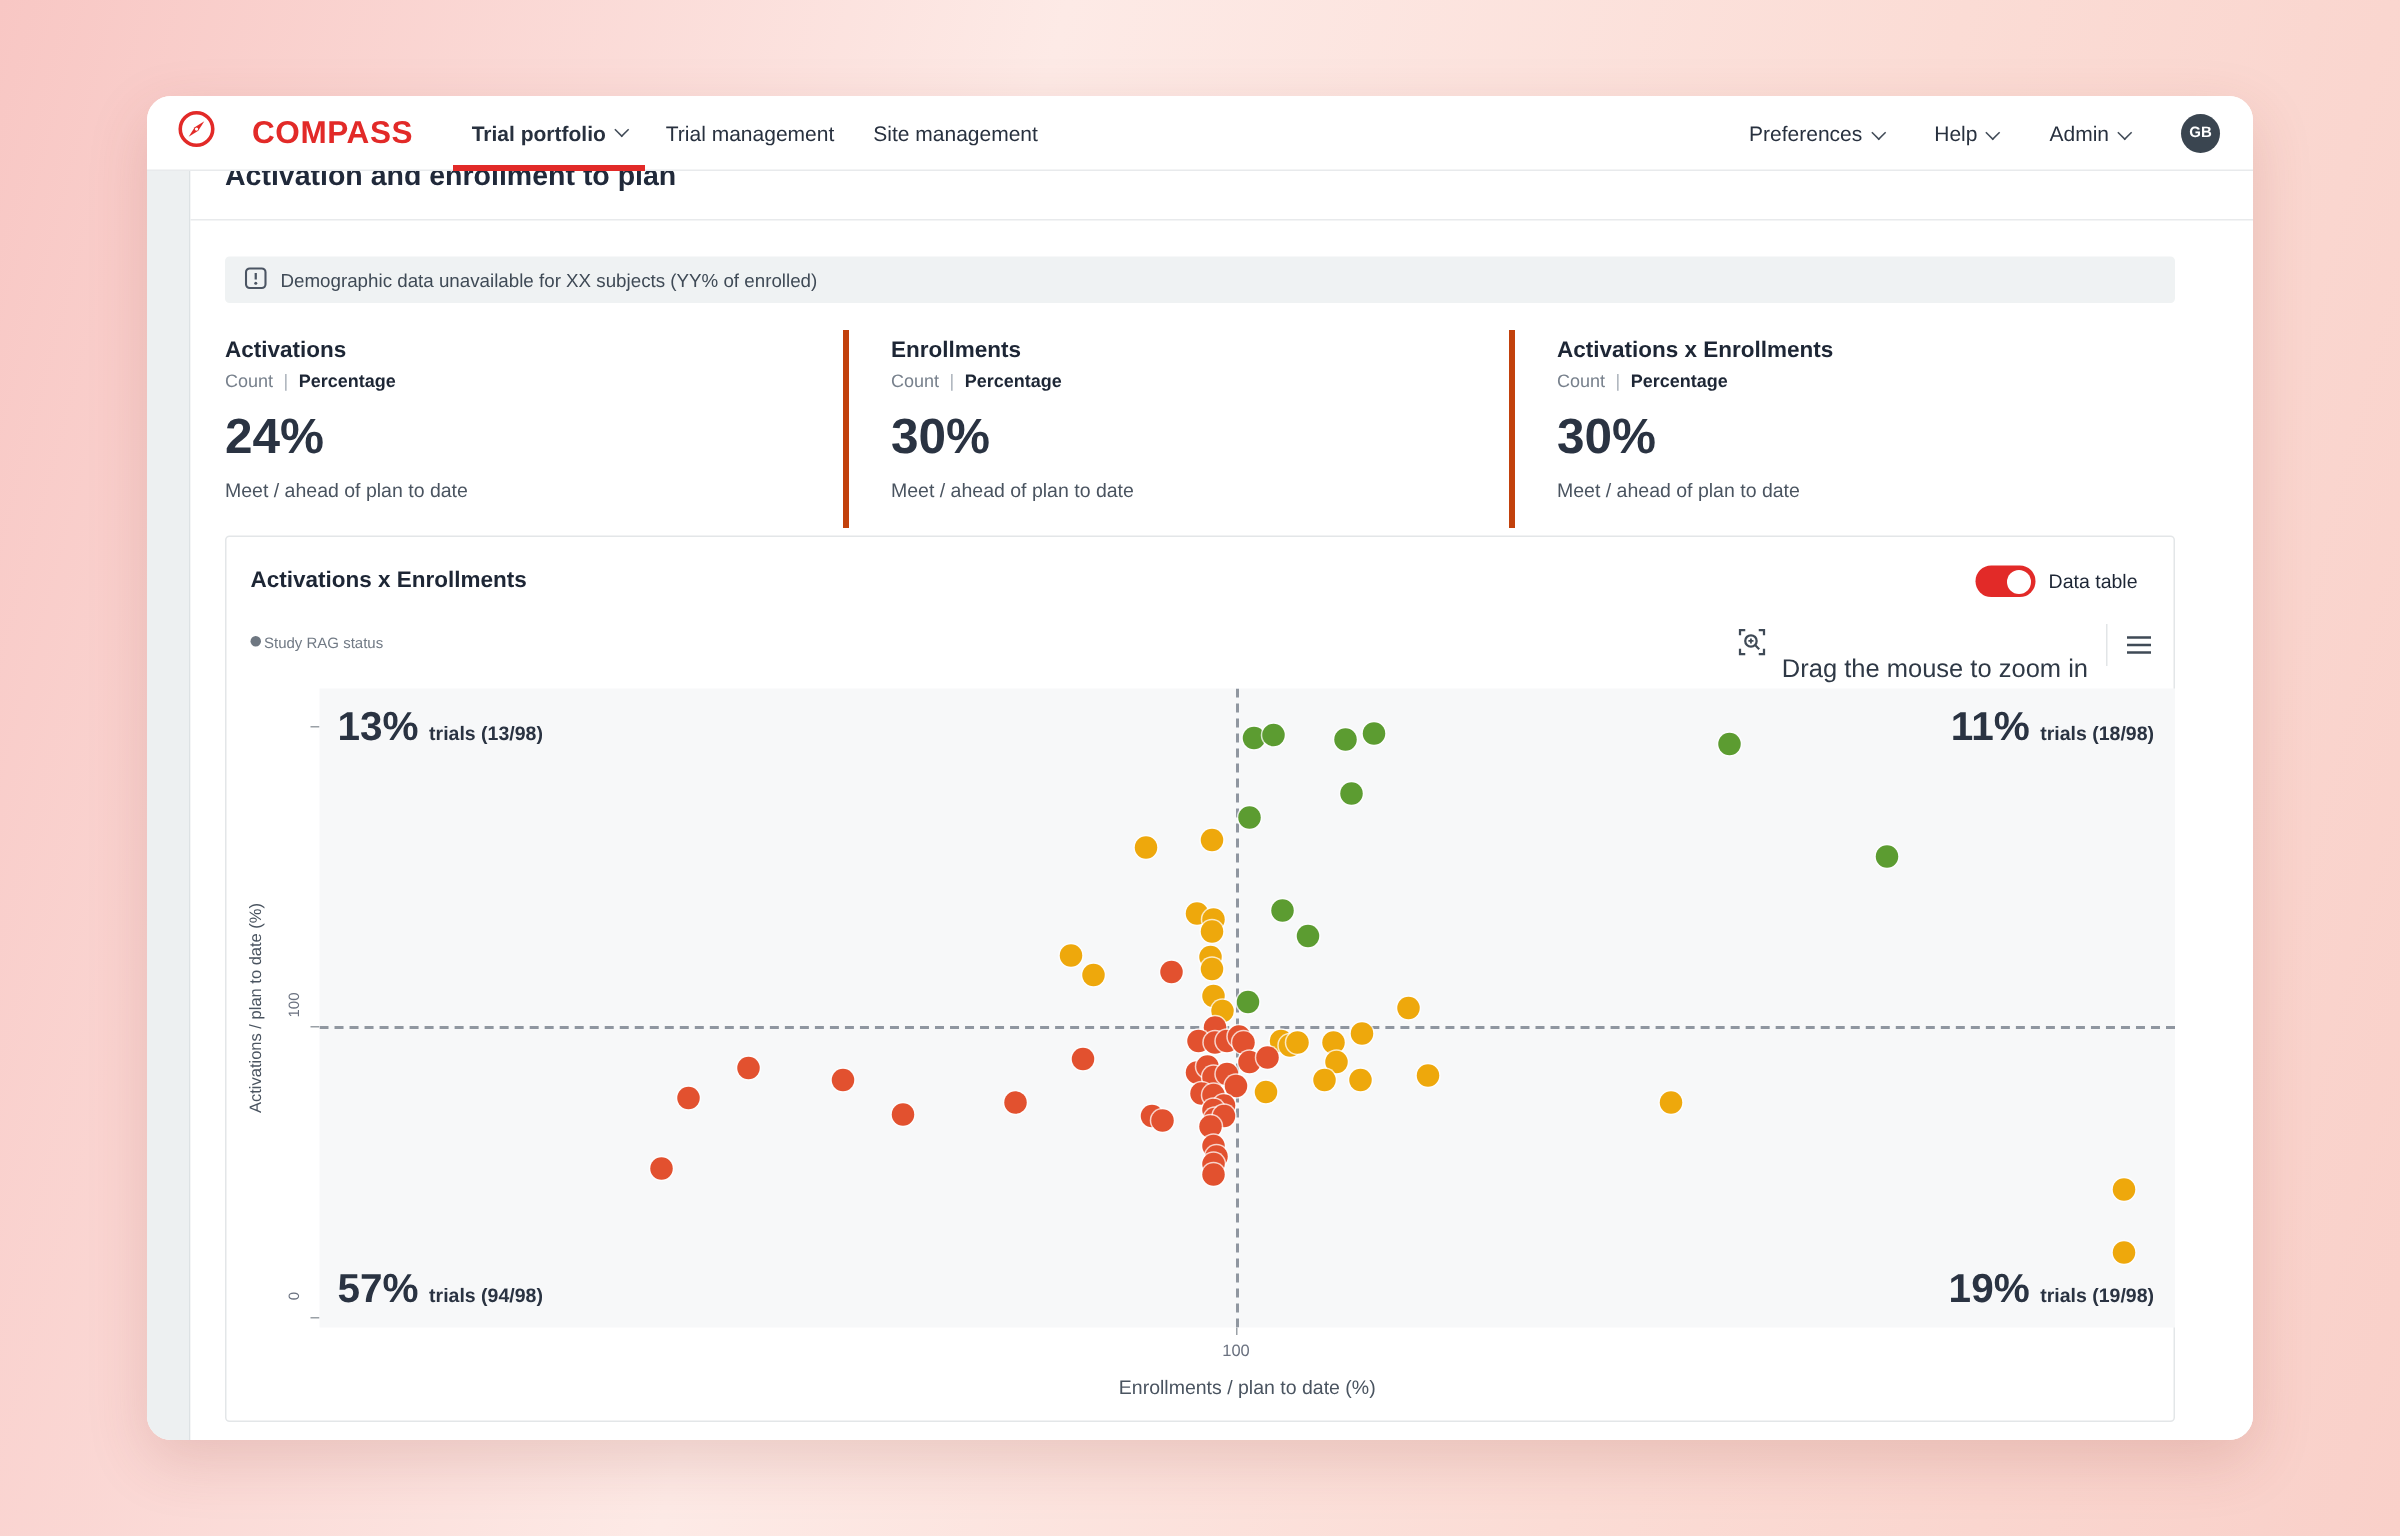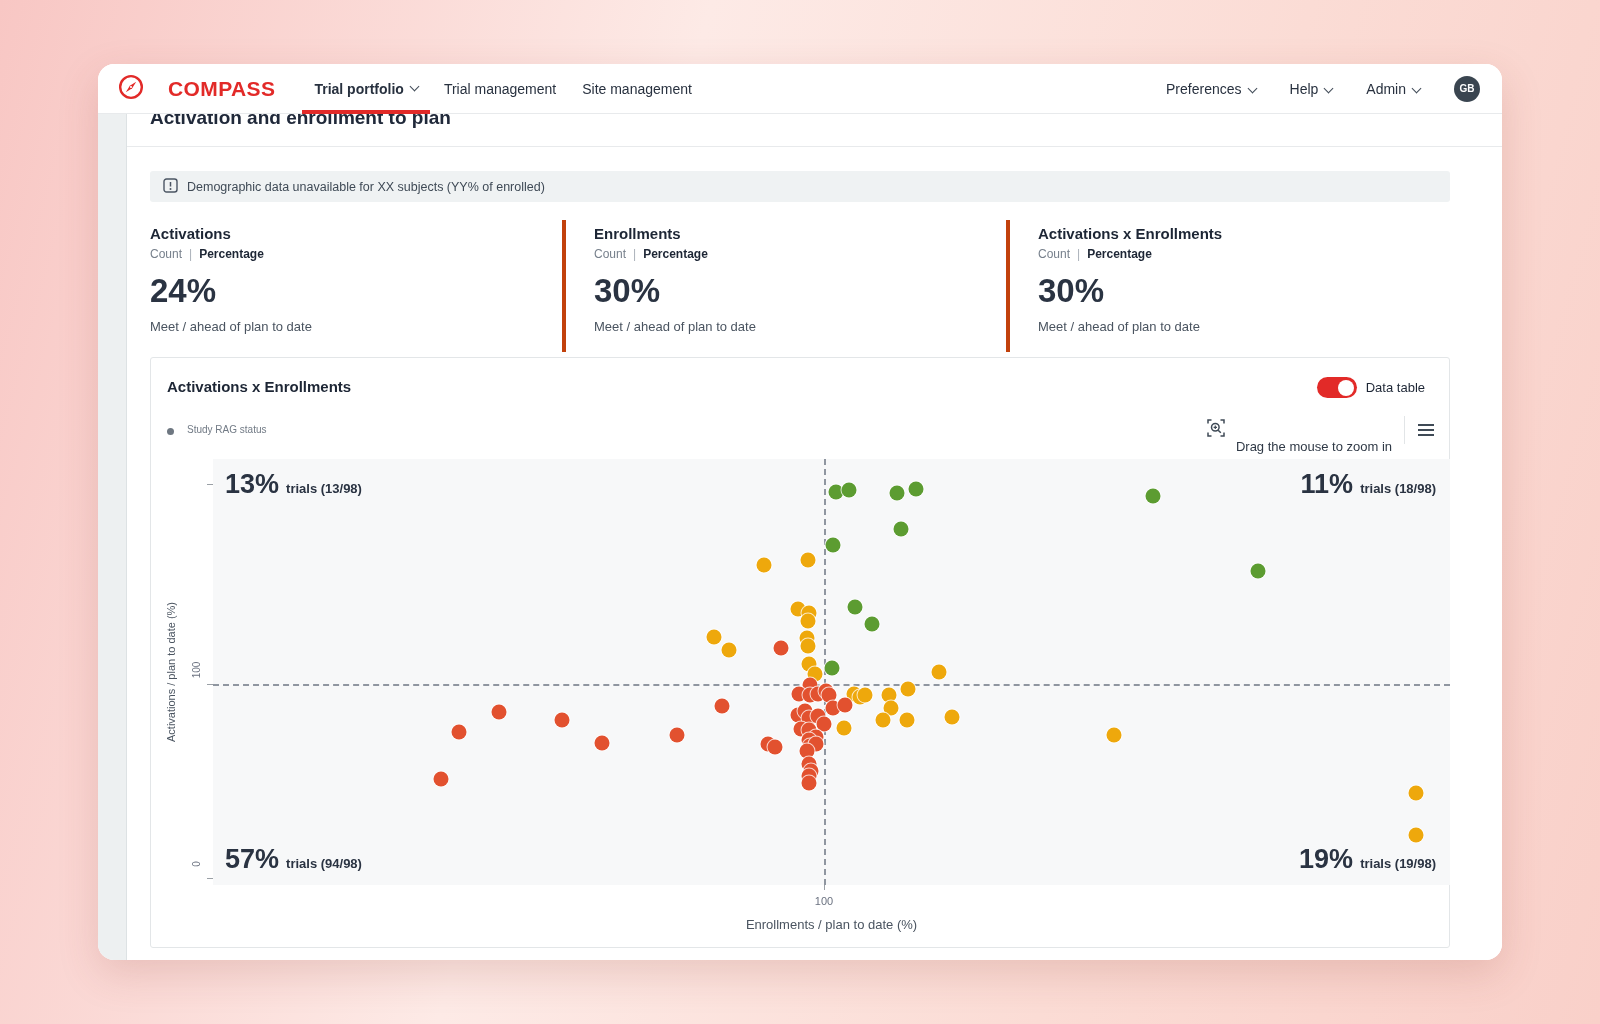--- a/index.html
+++ b/index.html
@@ -75,7 +75,7 @@
   .switch { width:40px; height:21px; border-radius:11px; background:#e22a28; position:relative; cursor:pointer; }
   .switch::after { content:''; position:absolute; right:2.5px; top:2.5px; width:16px; height:16px; border-radius:50%; background:#fff; }
   .toggle-label { font-size:13px; color:#1d2635; }
-  .legend-row { position:absolute; top:66px; left:16px; display:flex; align-items:flex-end; gap:13px; }
+  .legend-row { position:absolute; top:66px; left:16px; display:flex; align-items:flex-start; gap:2px; }
   .legend-dot { width:7px; height:7px; border-radius:50%; background:#6e7781; }
   .legend-text { font-size:10px; color:#717a85; }
   .tools { position:absolute; top:58px; right:14px; display:flex; align-items:center; gap:10px; height:28px; }

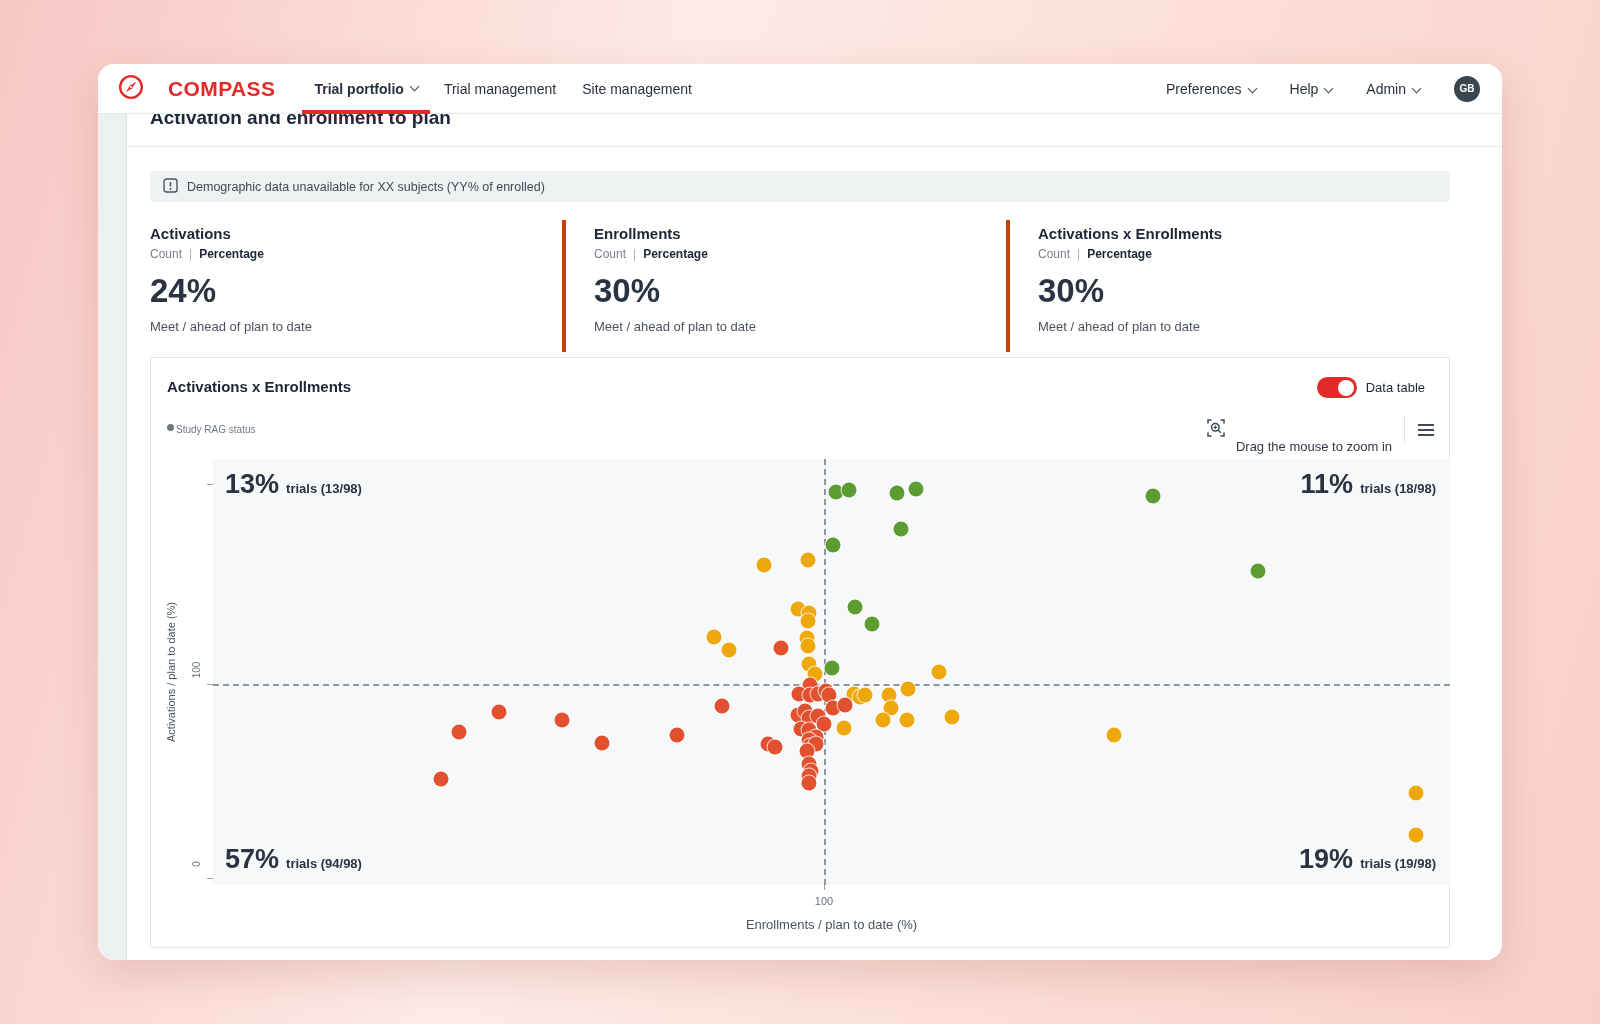--- a/index.html
+++ b/index.html
@@ -79,7 +79,7 @@
   .legend-dot { width:7px; height:7px; border-radius:50%; background:#6e7781; }
   .legend-text { font-size:10px; color:#717a85; }
   .tools { position:absolute; top:58px; right:14px; display:flex; align-items:center; gap:10px; height:28px; }
-  .tool-hint { font-size:13px; color:#2f3946;margin-top:32px; }
+  .tool-hint { font-size:17px; color:#2f3946;margin-top:32px; }
   .tool-sep { width:1px; height:28px; background:#e2e5e7; margin:0 2px; }
   .burger { cursor:pointer; display:flex; align-items:center; }
   

